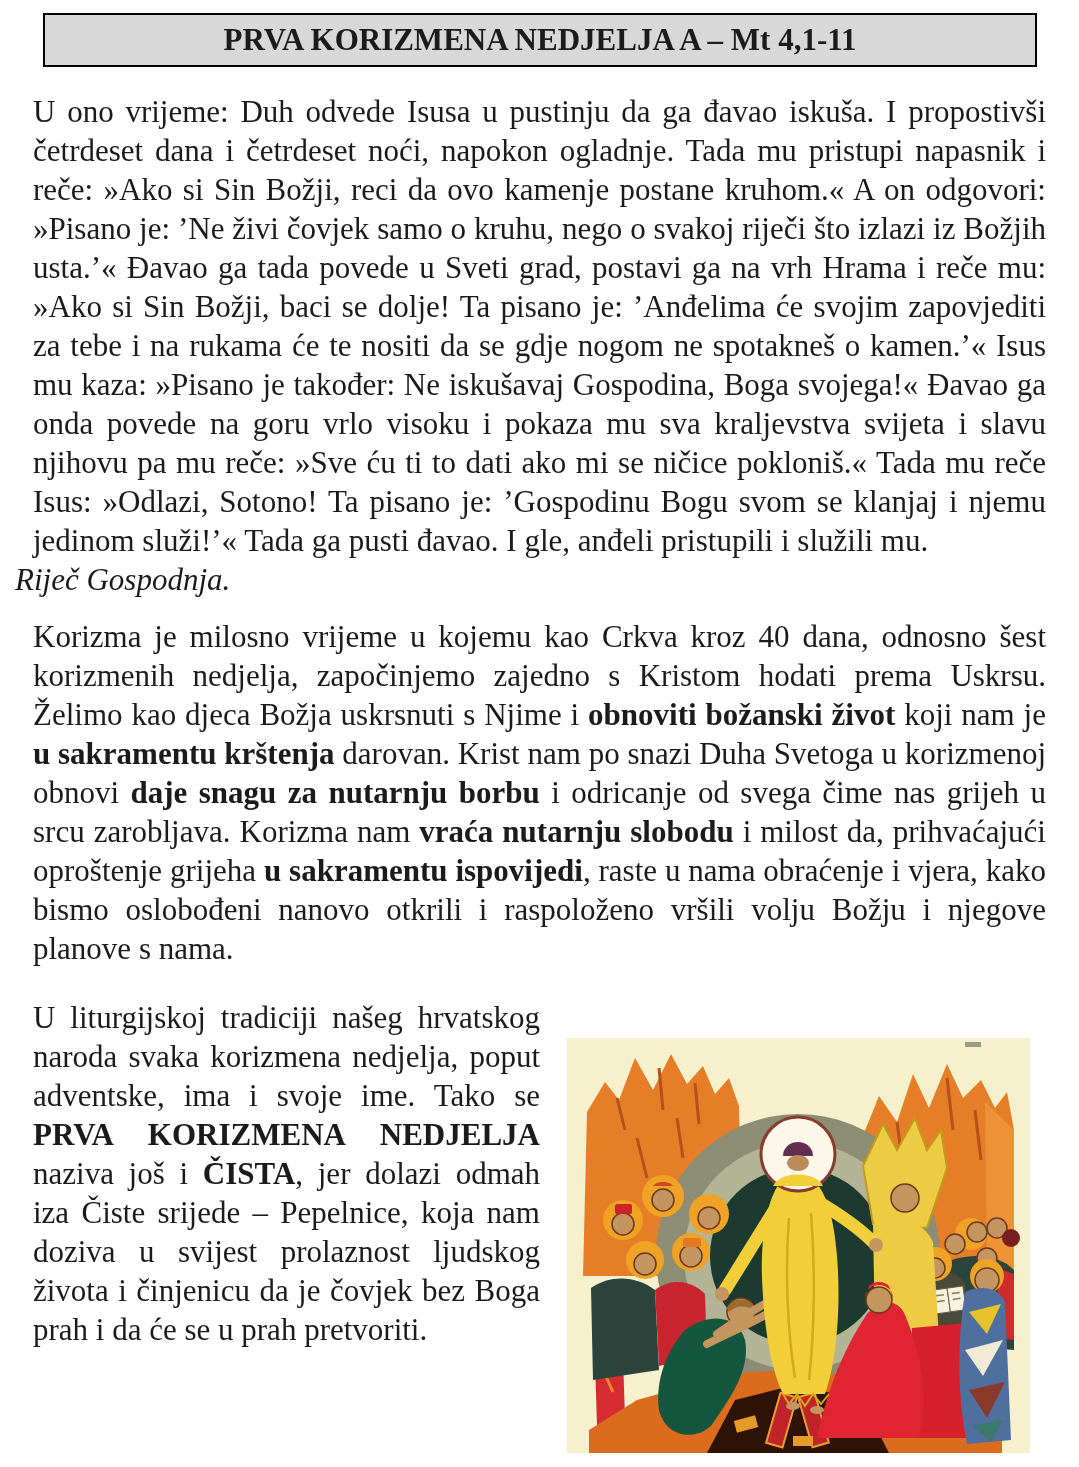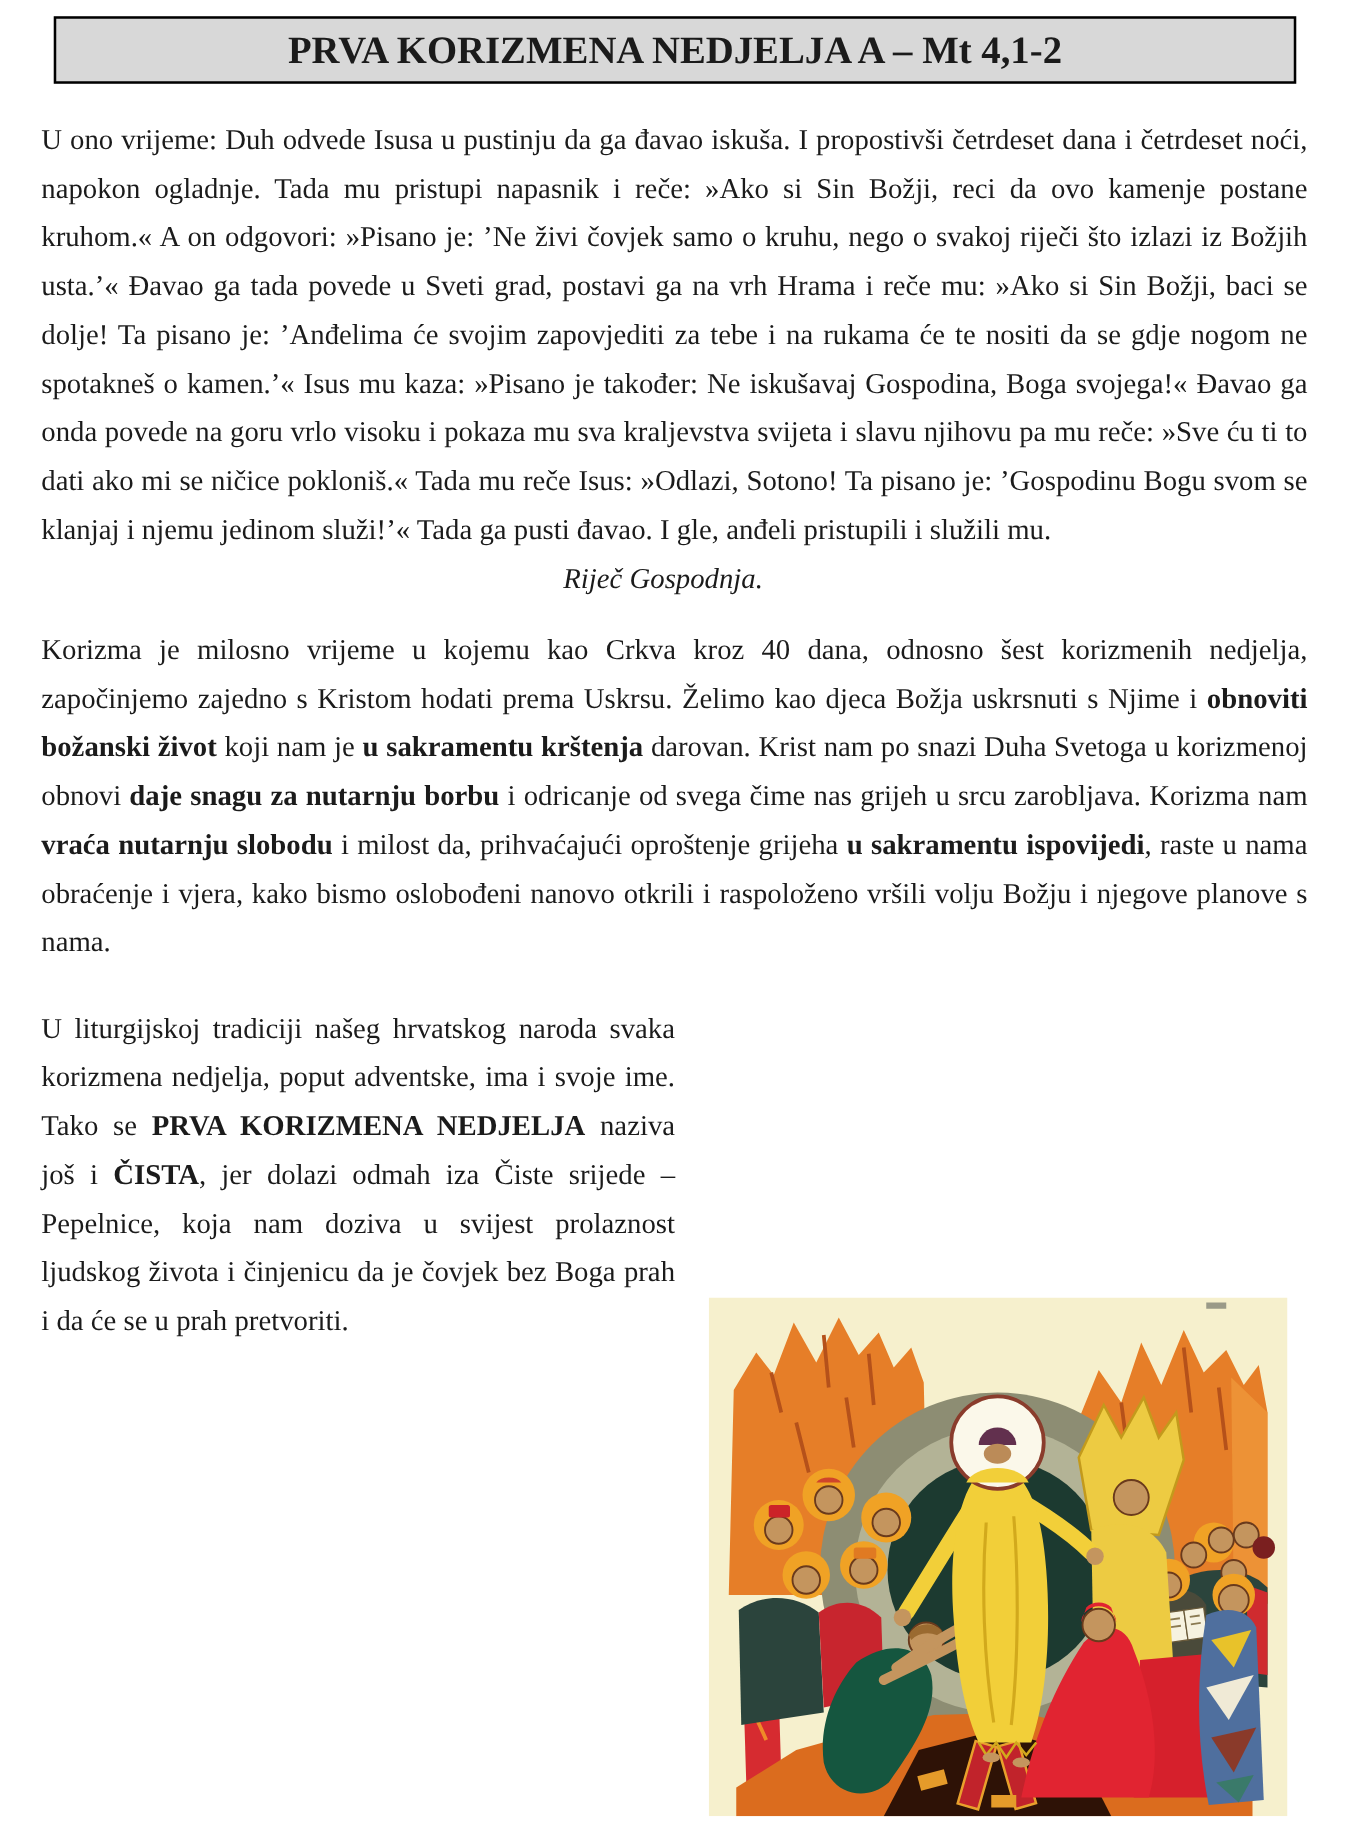--- a/index.html
+++ b/index.html
@@ -55,7 +55,7 @@
 <div class="page">
 
   <div class="title-box">
-    <span class="title-text">PRVA KORIZMENA NEDJELJA A – Mt 4,1-2</span>
+    <span class="title-text">PRVA KORIZMENA NEDJELJA A – Mt 4,1-11</span>
   </div>
 
   <p class="body gospel-text">U ono vrijeme: Duh odvede Isusa u pustinju da ga đavao iskuša. I propostivši četrdeset dana i četrdeset noći, napokon ogladnje. Tada mu pristupi napasnik i reče: »Ako si Sin Božji, reci da ovo kamenje postane kruhom.« A on odgovori: »Pisano je: ’Ne živi čovjek samo o kruhu, nego o svakoj riječi što izlazi iz Božjih usta.’« Đavao ga tada povede u Sveti grad, postavi ga na vrh Hrama i reče mu: »Ako si Sin Božji, baci se dolje! Ta pisano je: ’Anđelima će svojim zapovjediti za tebe i na rukama će te nositi da se gdje nogom ne spotakneš o kamen.’« Isus mu kaza: »Pisano je također: Ne iskušavaj Gospodina, Boga svojega!« Đavao ga onda povede na goru vrlo visoku i pokaza mu sva kraljevstva svijeta i slavu njihovu pa mu reče: »Sve ću ti to dati ako mi se ničice pokloniš.« Tada mu reče Isus: »Odlazi, Sotono! Ta pisano je: ’Gospodinu Bogu svom se klanjaj i njemu jedinom služi!’« Tada ga pusti đavao. I gle, anđeli pristupili i služili mu.</p>

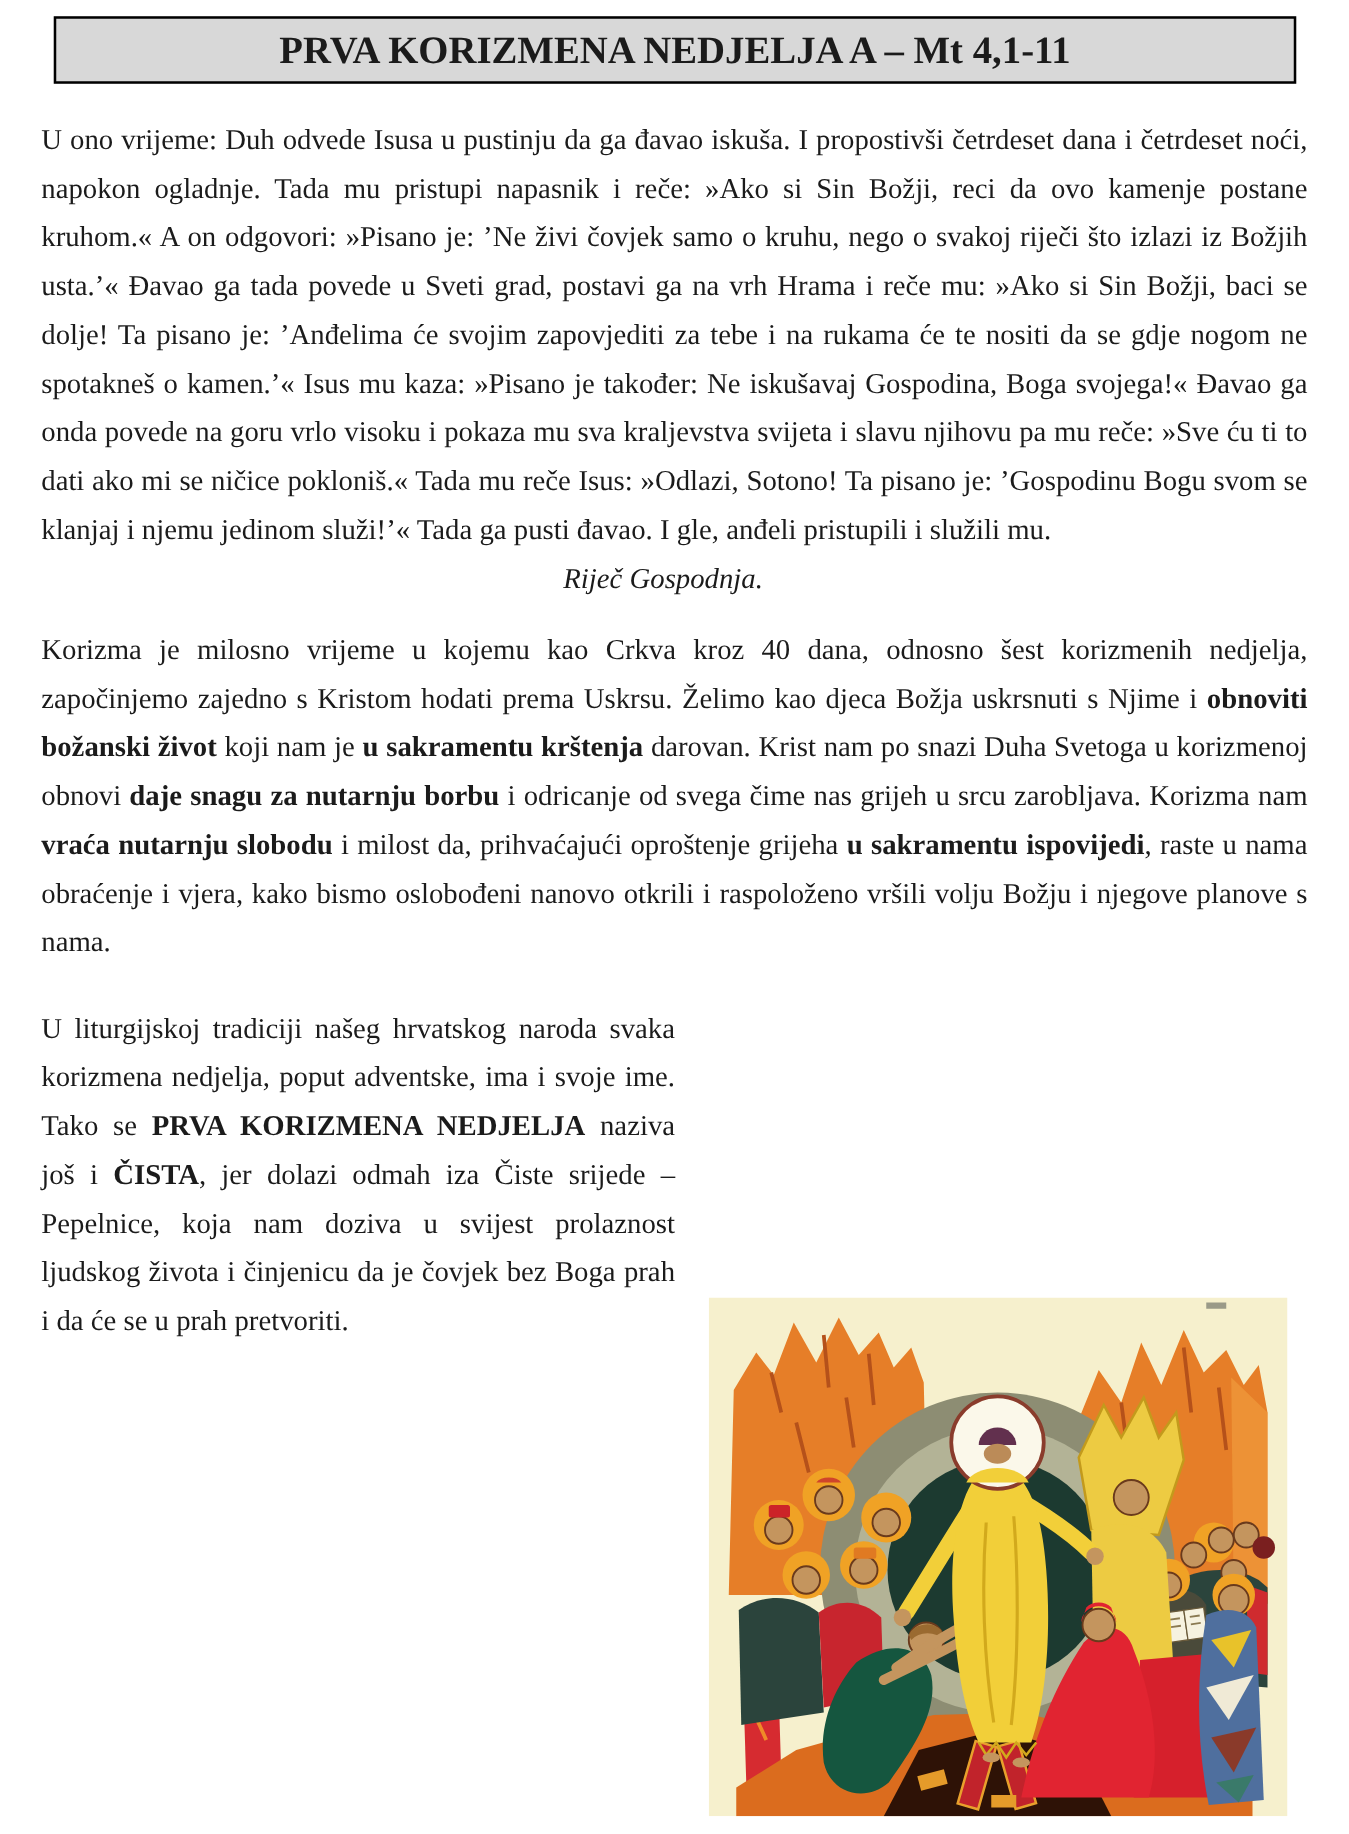--- a/index.html
+++ b/index.html
@@ -31,7 +31,7 @@
   }
 
   .body {
-    font-size:23px;
+    font-size:31px;
     line-height:39px;
     text-align:justify;
     margin:0 33px;

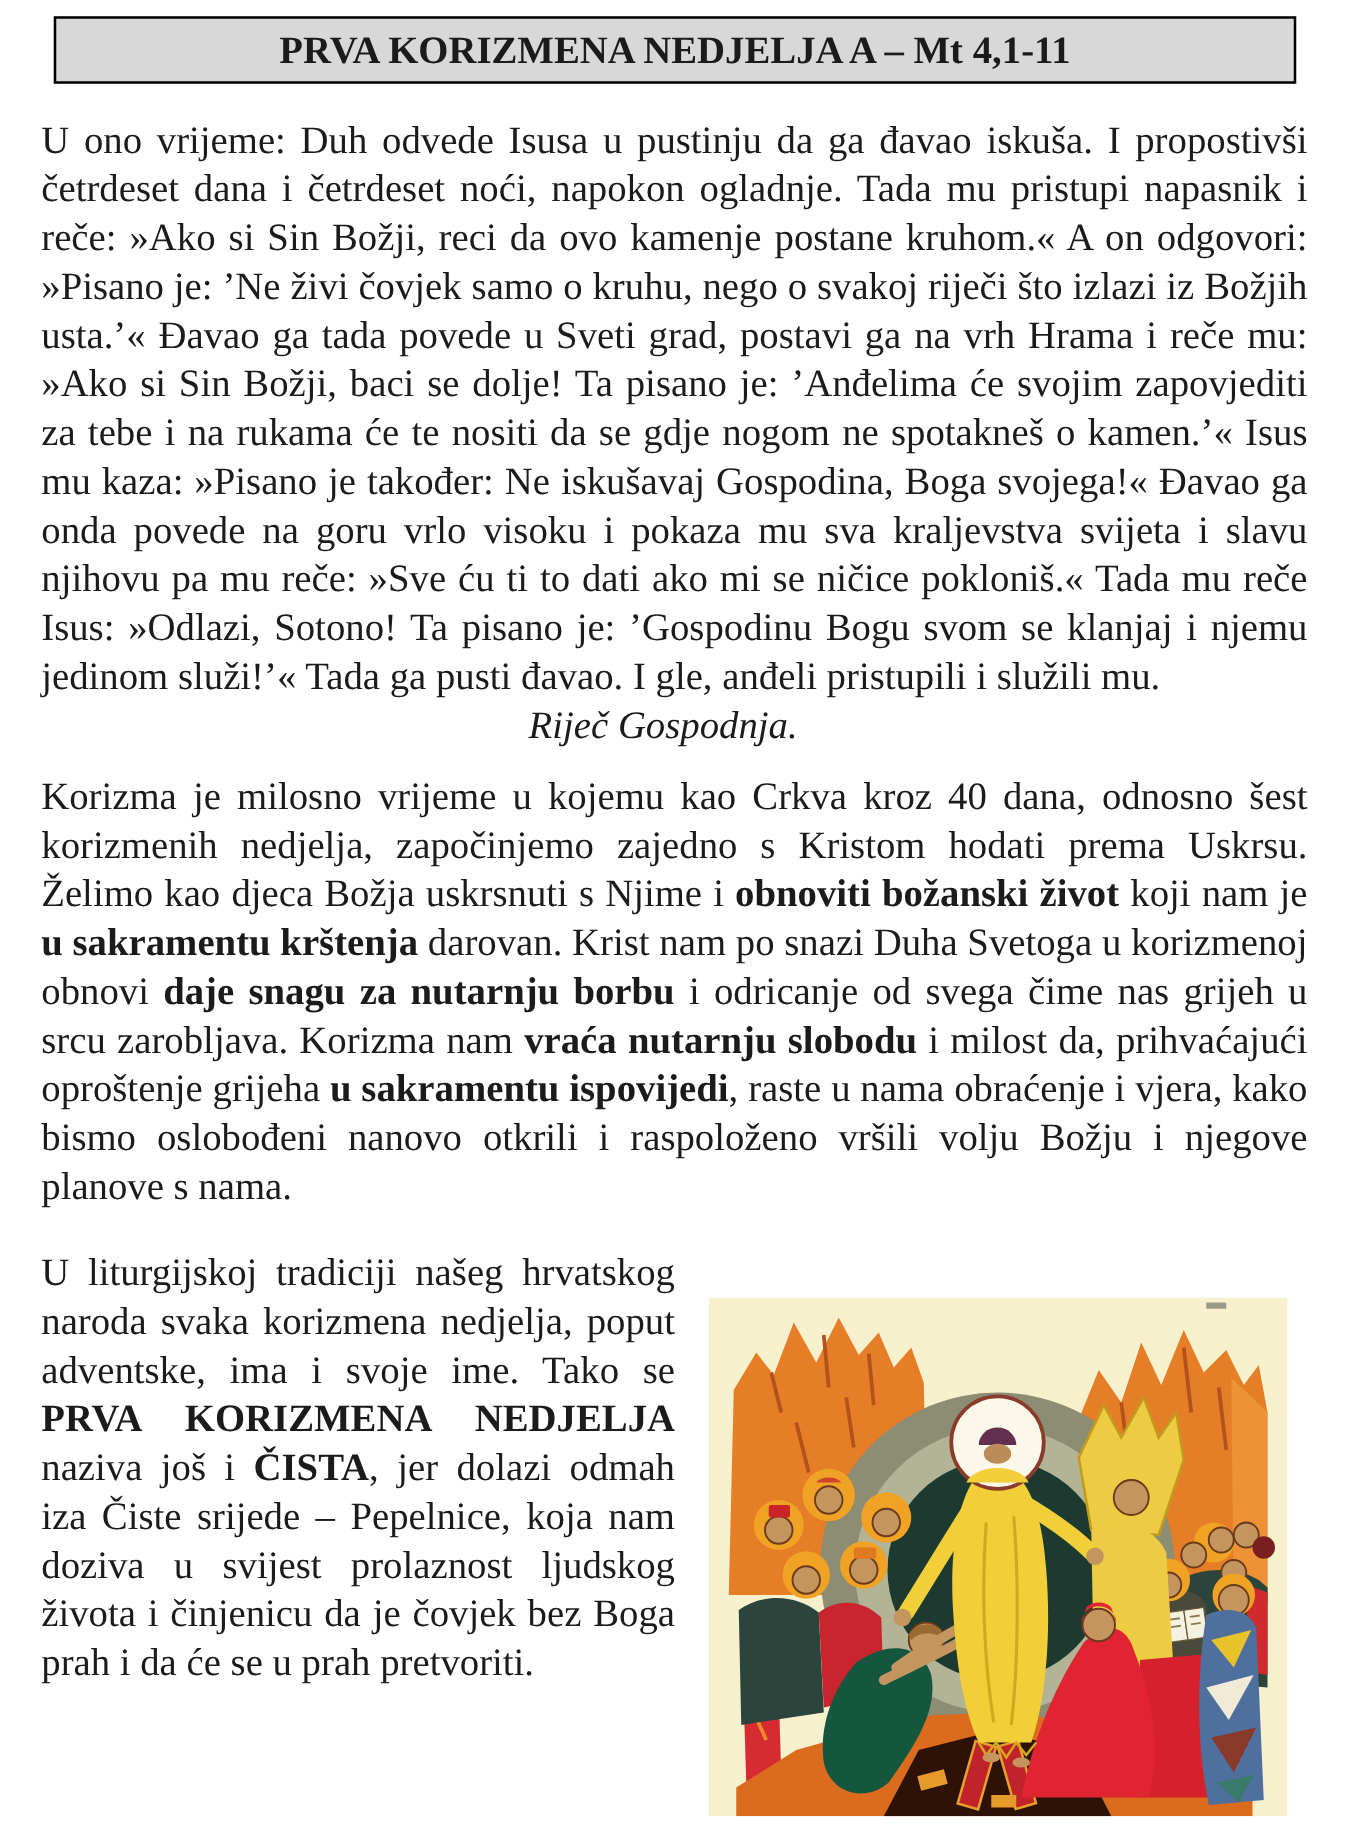--- a/index.html
+++ b/index.html
@@ -38,7 +38,7 @@
     font-family:Liberation Serif, serif;
   }
   .gospel-text { margin-top:25px; }
-  .closing { font-style:italic; text-align:center; margin-top:0;margin-left:15px; }
+  .closing { font-style:italic; text-align:left; margin-top:0;margin-left:15px; }
   .reflection1 { margin-top:18px; }
   .reflection2 { margin-top:30px; width:507px; }
 

